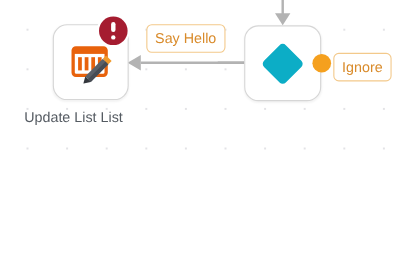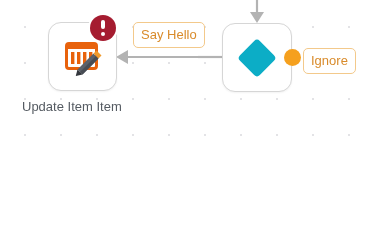--- a/index.html
+++ b/index.html
@@ -219,7 +219,7 @@
     <span class="bang"></span>
   </div>
 
-  <div class="node-caption" id="caption-update-list-item">Update Item Item</div>
+  <div class="node-caption" id="caption-update-list-item">Update List List</div>
 
   <div class="node" id="node-decision">
     <div class="diamond-wrap">

